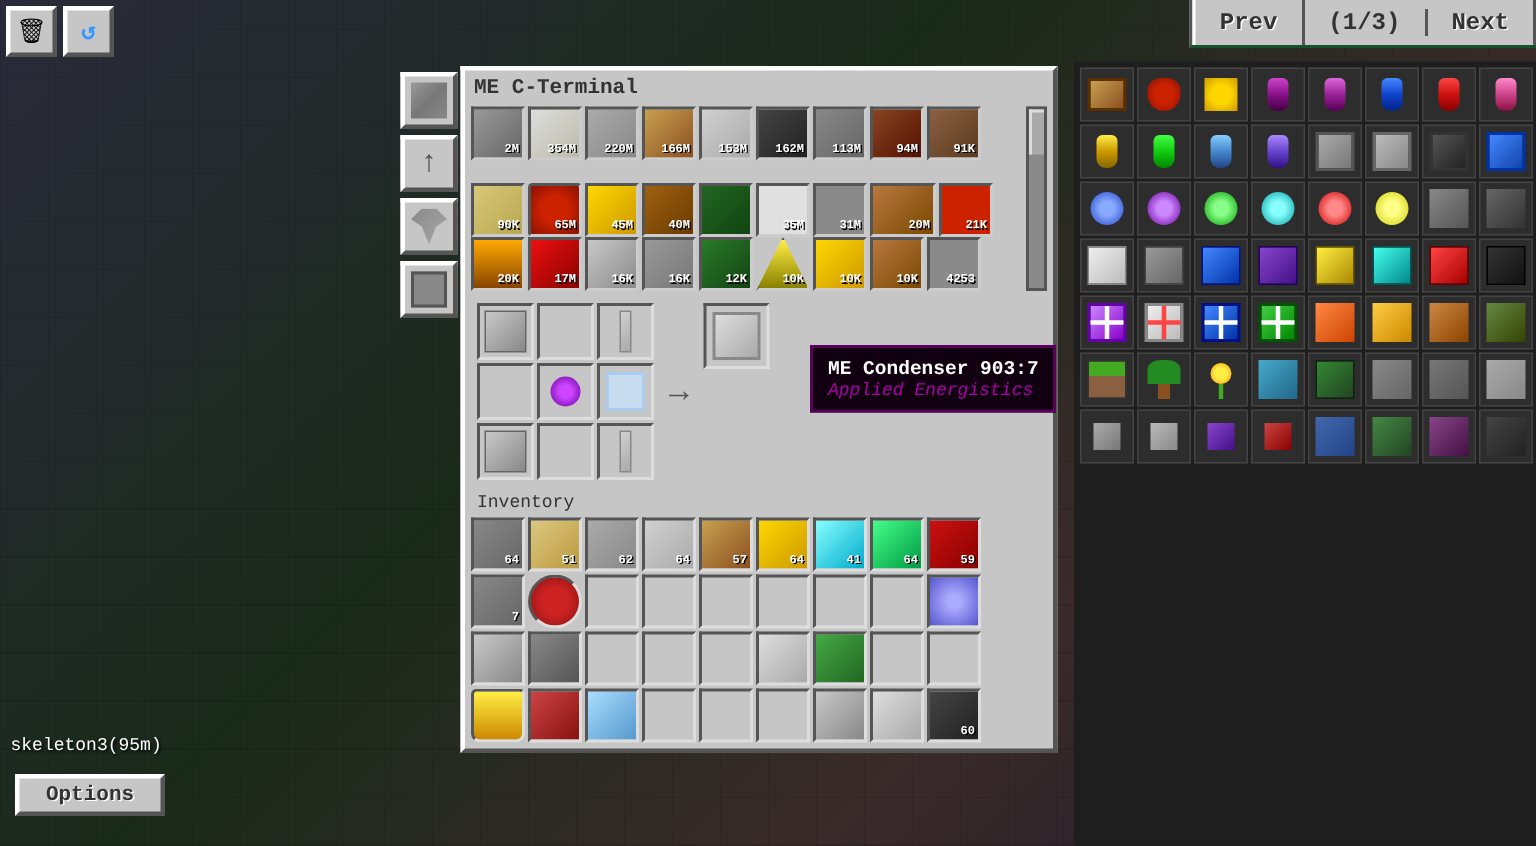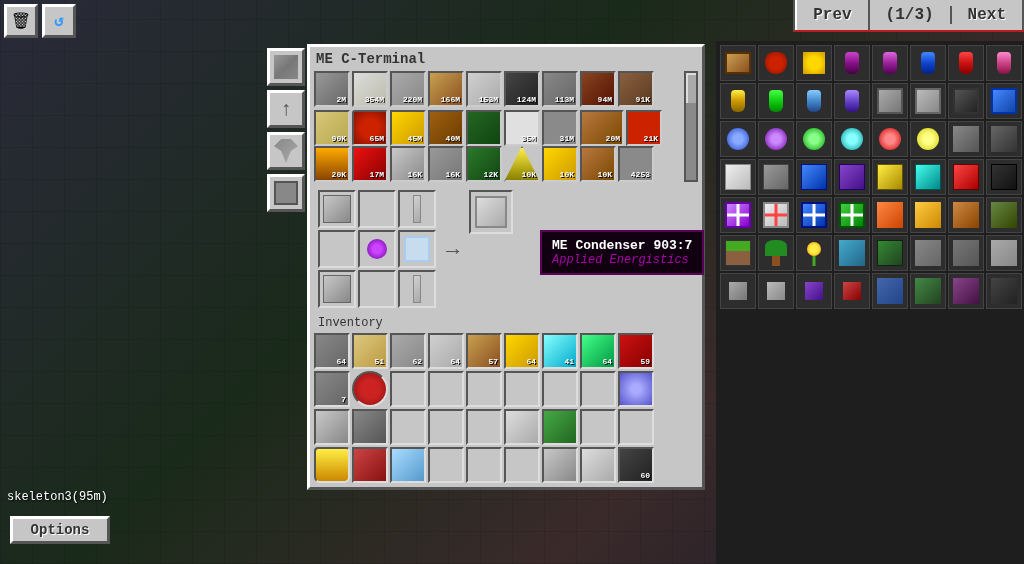--- a/index.html
+++ b/index.html
@@ -36,7 +36,7 @@
       align-items: center;
       height: 32px;
       background: #c6c6c6;
-      border-bottom: 2px solid #b91c1c;
+      border-bottom: 2px solid #14532d;
       border-left: 2px solid #555;
     }
 

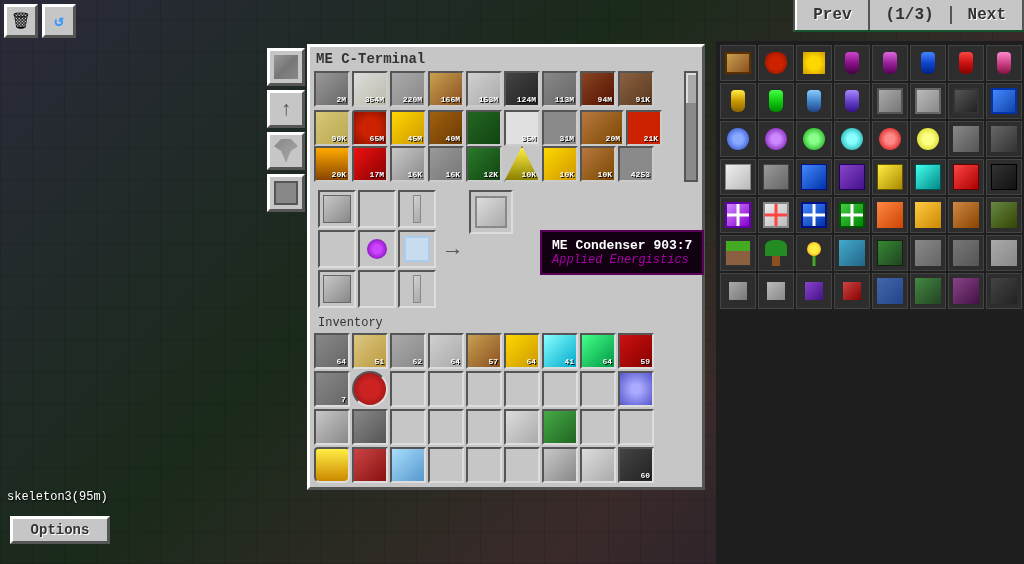--- a/index.html
+++ b/index.html
@@ -453,7 +453,7 @@
   <div class="grid-with-scroll">
     <div style="flex:1;">
 
-      <div class="grid-row" style="gap:2px; margin-bottom:3px;">
+      <div class="grid-row" style="gap:2px; margin-bottom:15px;">
         <div class="terminal-slot" style="background:linear-gradient(135deg,#999,#666);">
             <span class="t-count">2M</span>
           </div>

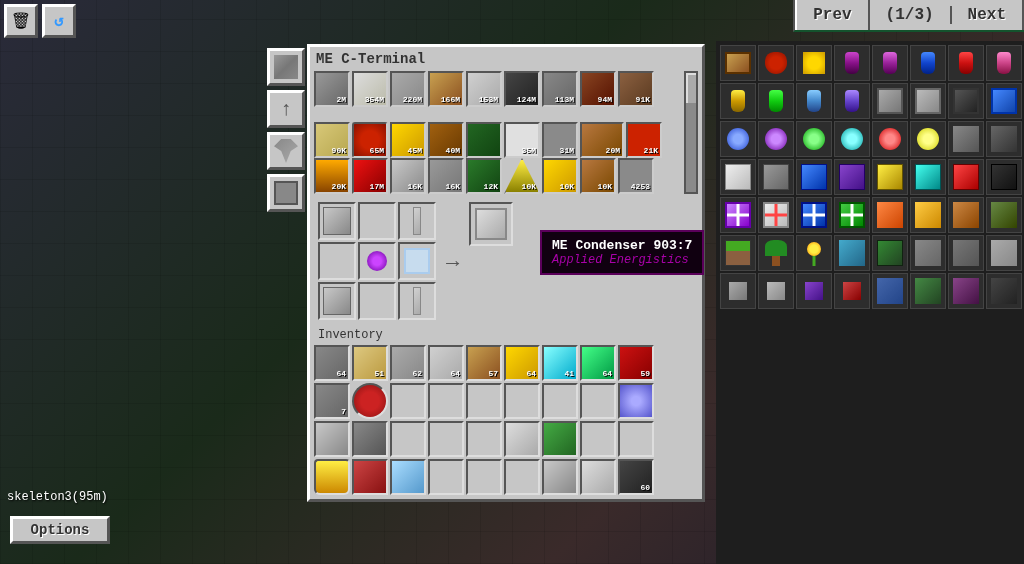--- a/index.html
+++ b/index.html
@@ -470,7 +470,7 @@
             <span class="t-count">153M</span>
           </div>
         <div class="terminal-slot" style="background:linear-gradient(135deg,#444,#222);">
-            <span class="t-count">124M</span>
+            <span class="t-count">162M</span>
           </div>
         <div class="terminal-slot" style="background:linear-gradient(135deg,#888,#666);">
             <span class="t-count">113M</span>

